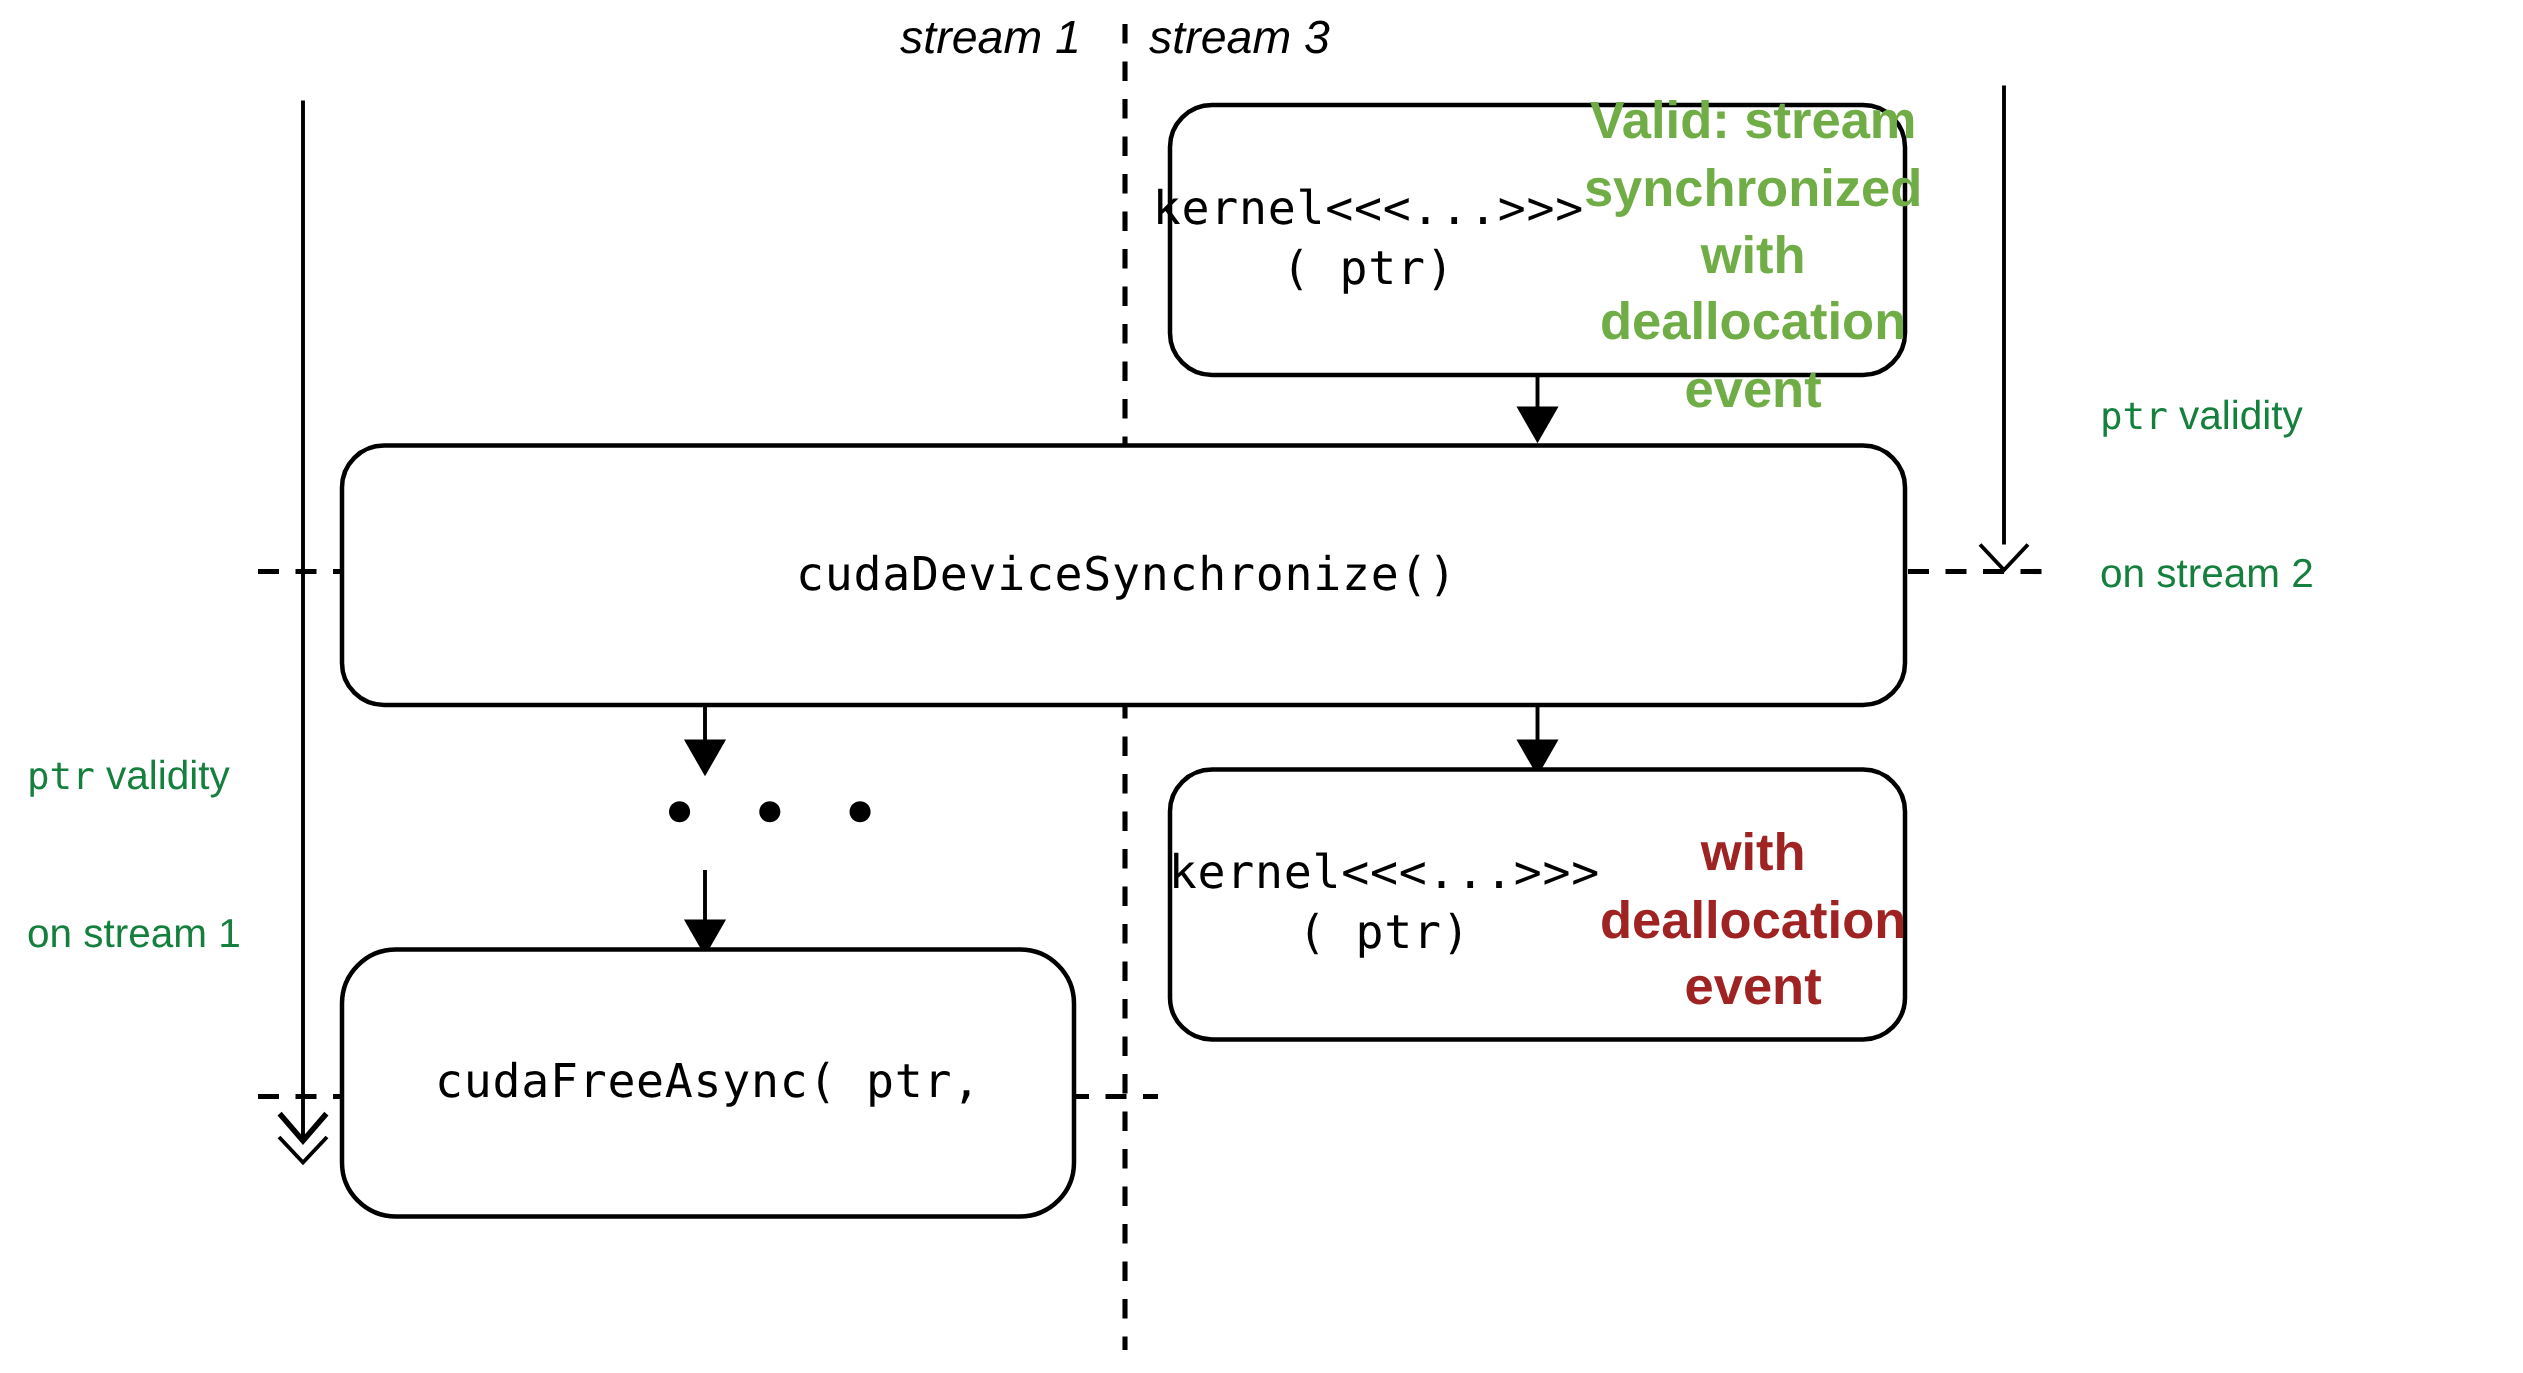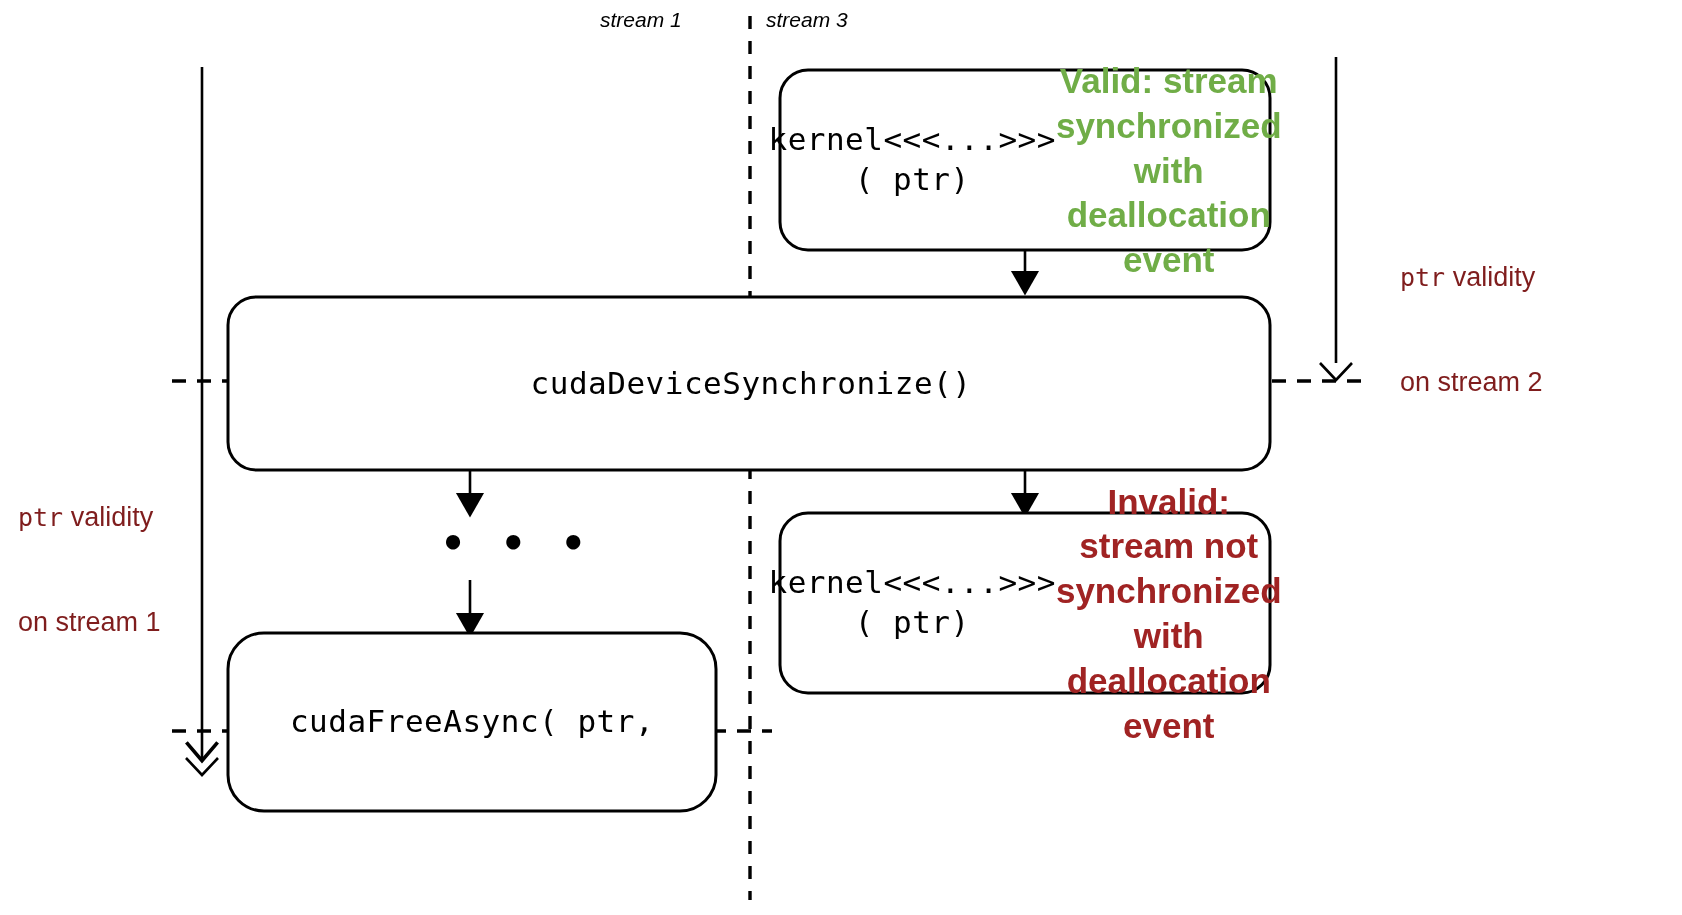--- a/index.html
+++ b/index.html
@@ -31,7 +31,7 @@
   }
   .stream-hdr {
     font-style: italic;
-    font-size: 21px;
+    font-size: 31px;
     font-family: "Liberation Sans", sans-serif;
     color: #000000;
     line-height: 1.1;

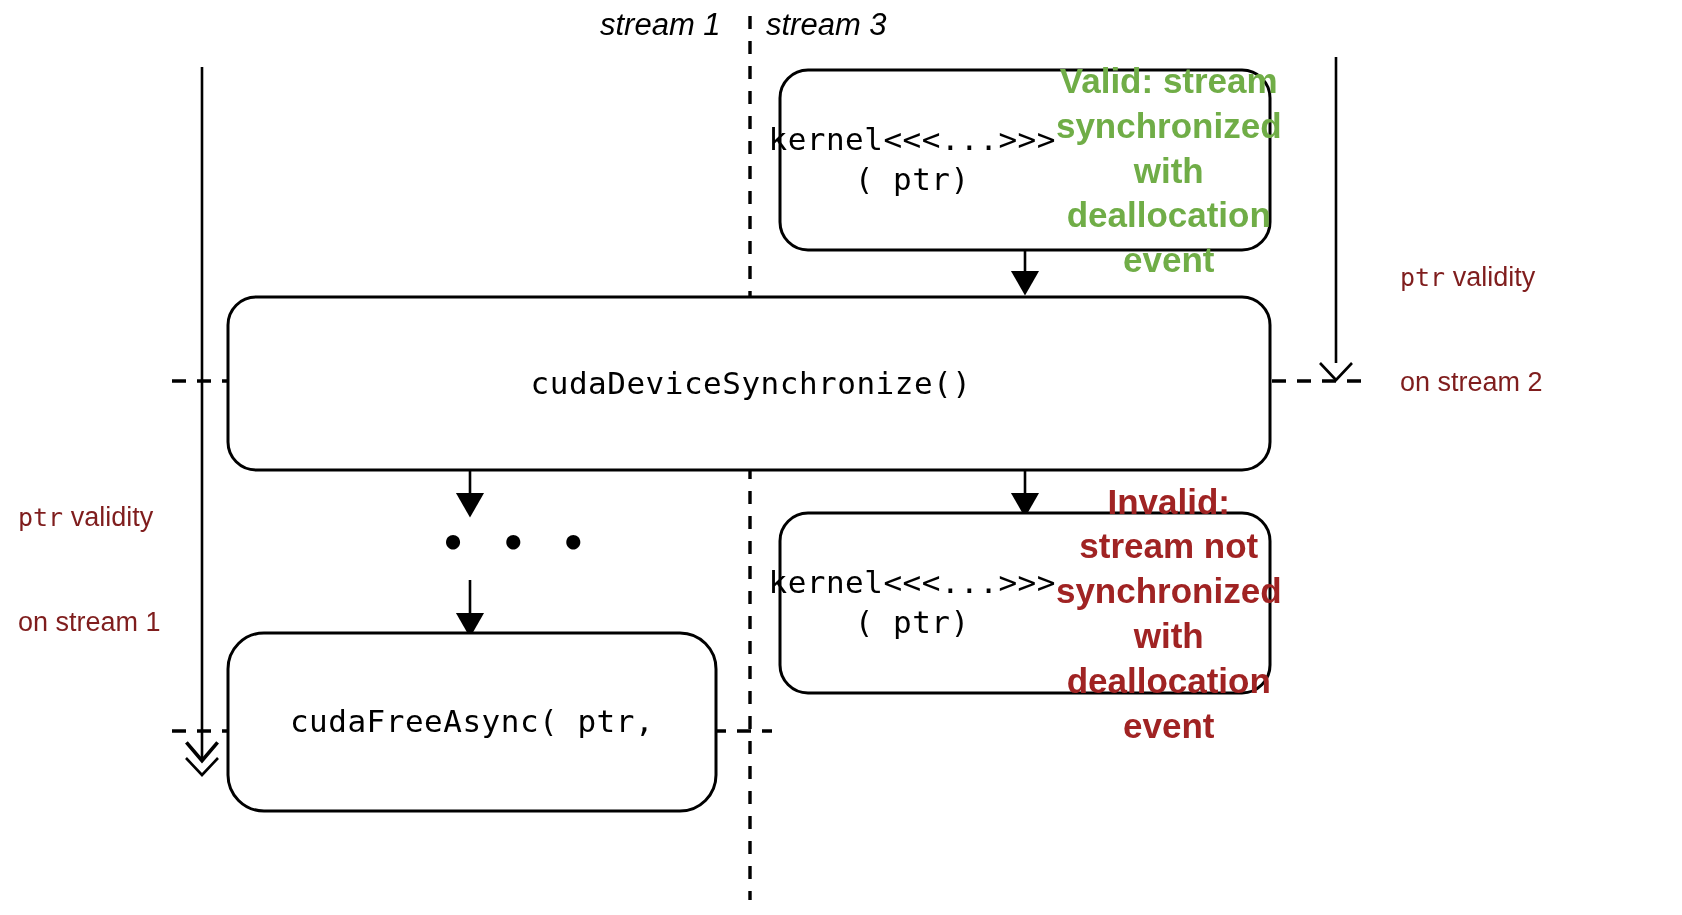--- a/index.html
+++ b/index.html
@@ -40,7 +40,7 @@
     font-size: 27px;
     font-family: "Liberation Sans", sans-serif;
     line-height: 1.30;
-    color: #7f1d1d;
+    color: #15803d;
   }
   .side-lbl .mono {
     font-family: "DejaVu Sans Mono", monospace;

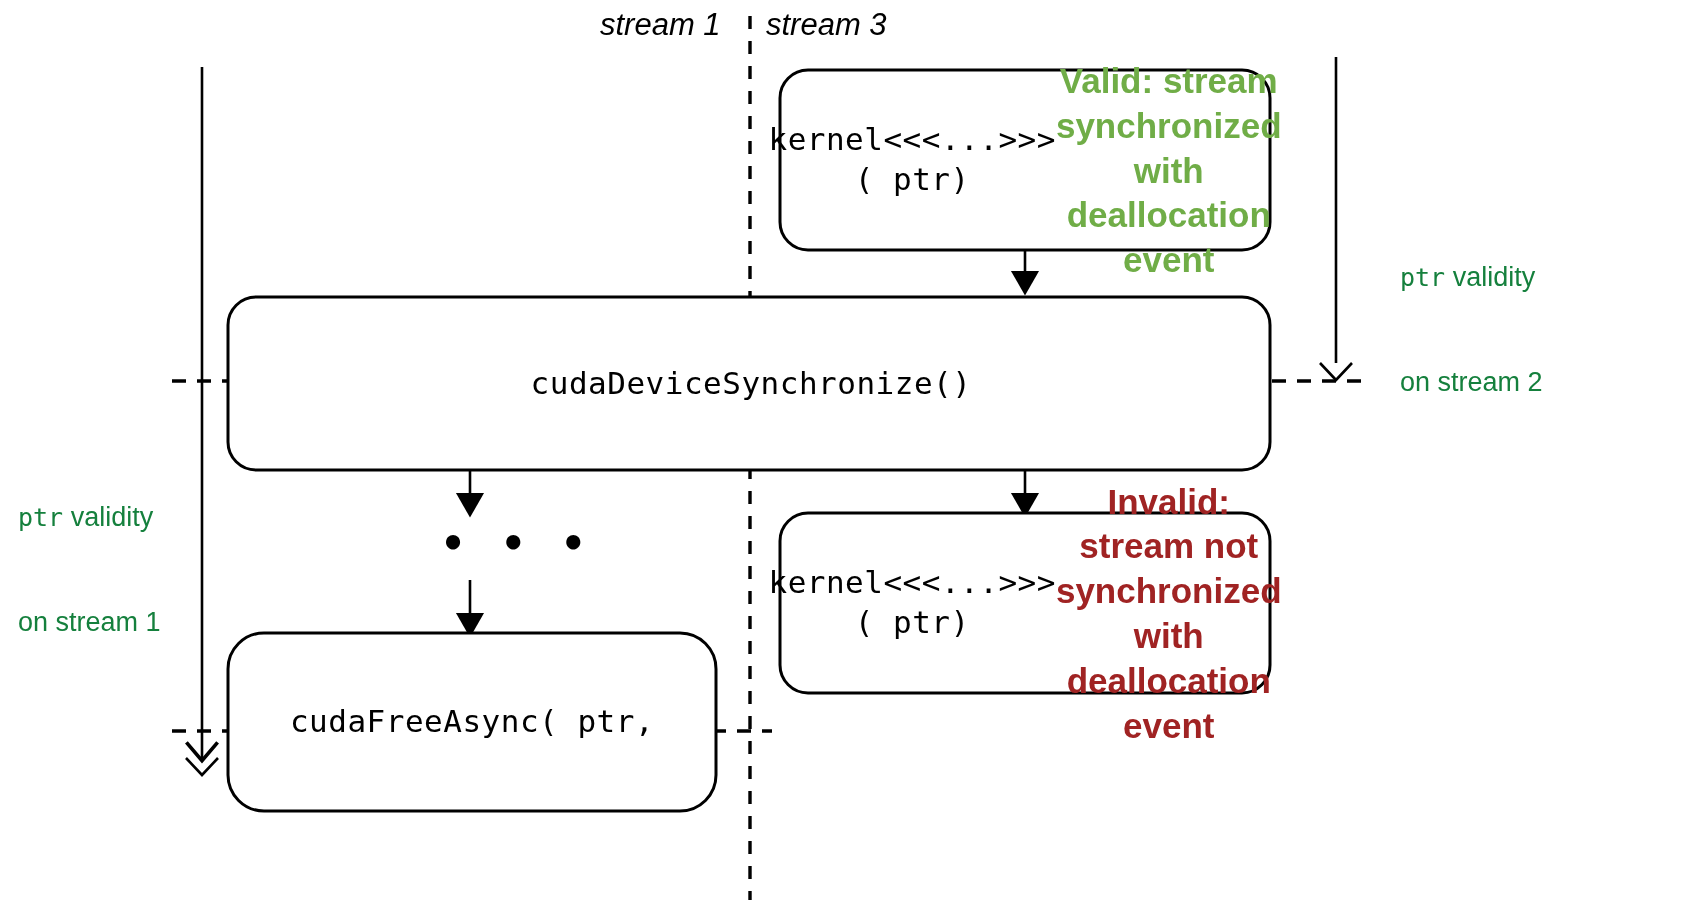--- a/index.html
+++ b/index.html
@@ -154,7 +154,6 @@
   <div class="boxtext" style="left:780px; top:513px; width:490px; height:180px;">
     <div class="code">kernel&lt;&lt;&lt;...&gt;&gt;&gt;( ptr)</div>
     <div class="note" style="margin-top:22px; color:#a02323;">
-      <div>Invalid: stream not synchronized</div>
       <div>with deallocation event</div>
     </div>
   </div>

